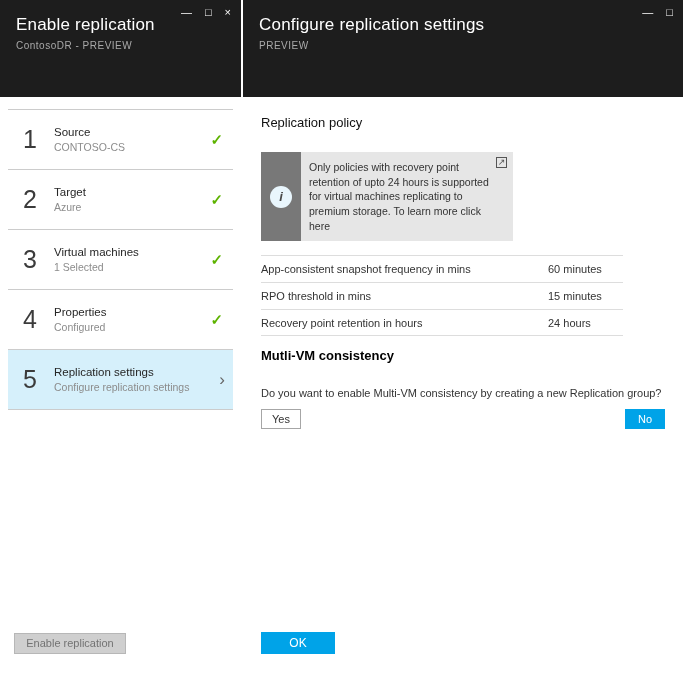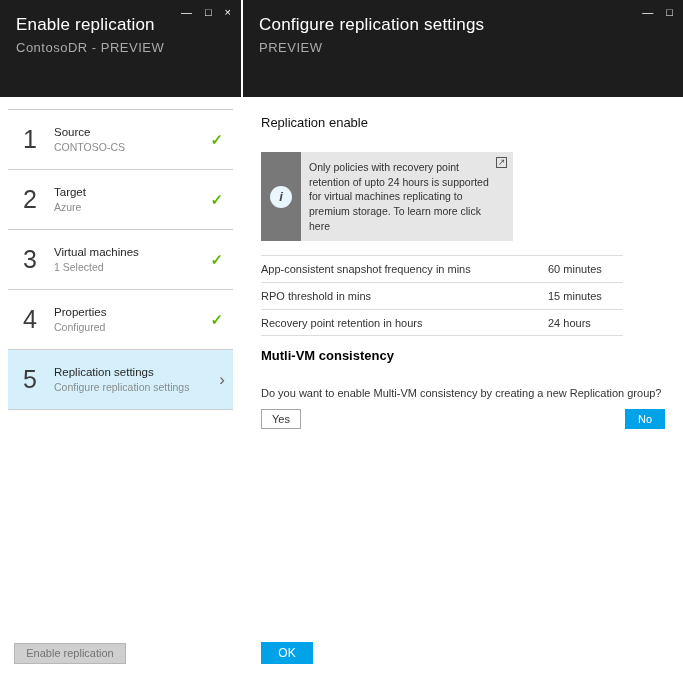--- a/index.html
+++ b/index.html
@@ -10,7 +10,7 @@
     position: relative;
     overflow: hidden;
   }
-  .blade { position: absolute; top: 0; bottom: 2px; background: #fff; }
+  .blade { position: absolute; top: 0; bottom: 12px; background: #fff; }
   .blade-left  { left: 0; width: 241px; }
   .blade-right { left: 243px; width: 440px; }
 

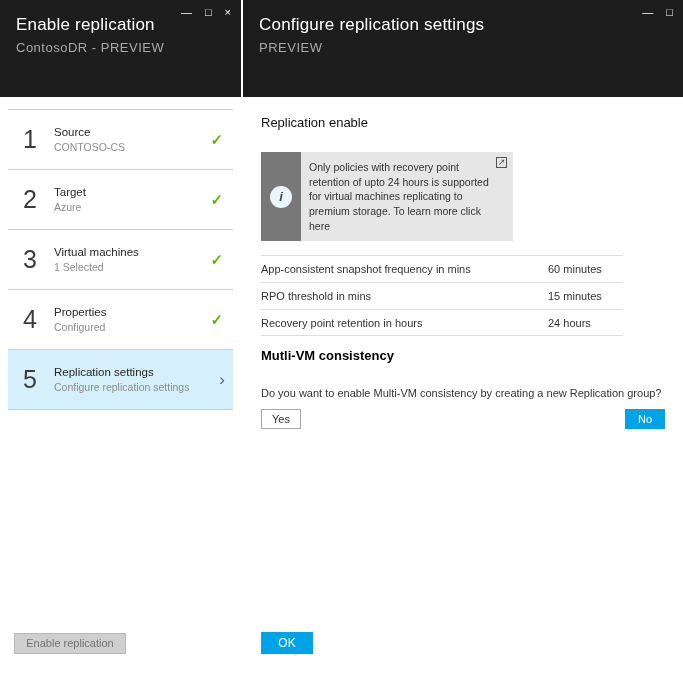--- a/index.html
+++ b/index.html
@@ -22,7 +22,7 @@
     position: relative;
   }
   .blade-title { font-size: 17px; font-weight: 400; letter-spacing: 0.2px; }
-  .blade-sub   { font-size: 13px; color: #a9a9a9; margin-top: 5px; letter-spacing: 0.5px; }
+  .blade-sub   { font-size: 10px; color: #a9a9a9; margin-top: 5px; letter-spacing: 0.5px; }
 
   .win-controls {
     position: absolute; top: 5px; right: 10px;

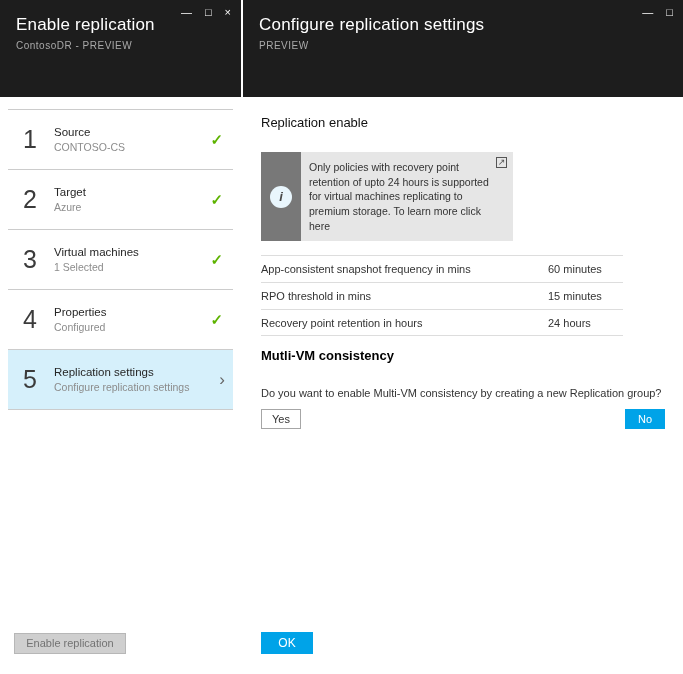--- a/index.html
+++ b/index.html
@@ -214,7 +214,7 @@
   </div>
 
   <div class="rcontent">
-    <div class="policy-label">Replication enable</div>
+    <div class="policy-label">Replication policy</div>
 
 
     <div class="infobox">

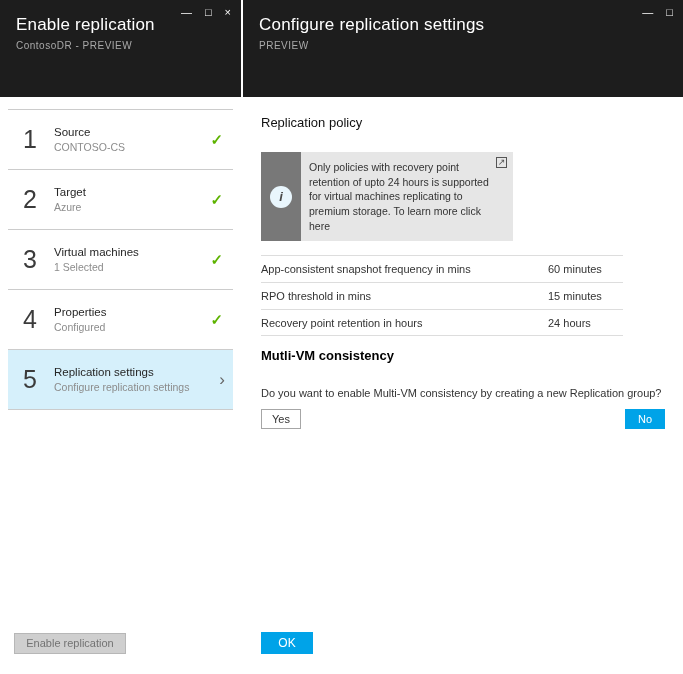--- a/index.html
+++ b/index.html
@@ -130,7 +130,7 @@
 
   .ok-btn {
     position: absolute; left: 18px; bottom: 8px;
-    width: 52px; height: 22px;
+    width: 74px; height: 22px;
     background: var(--accent, #00a3e8);
     color: #fff; font-size: 12px;
     text-align: center; line-height: 22px;

